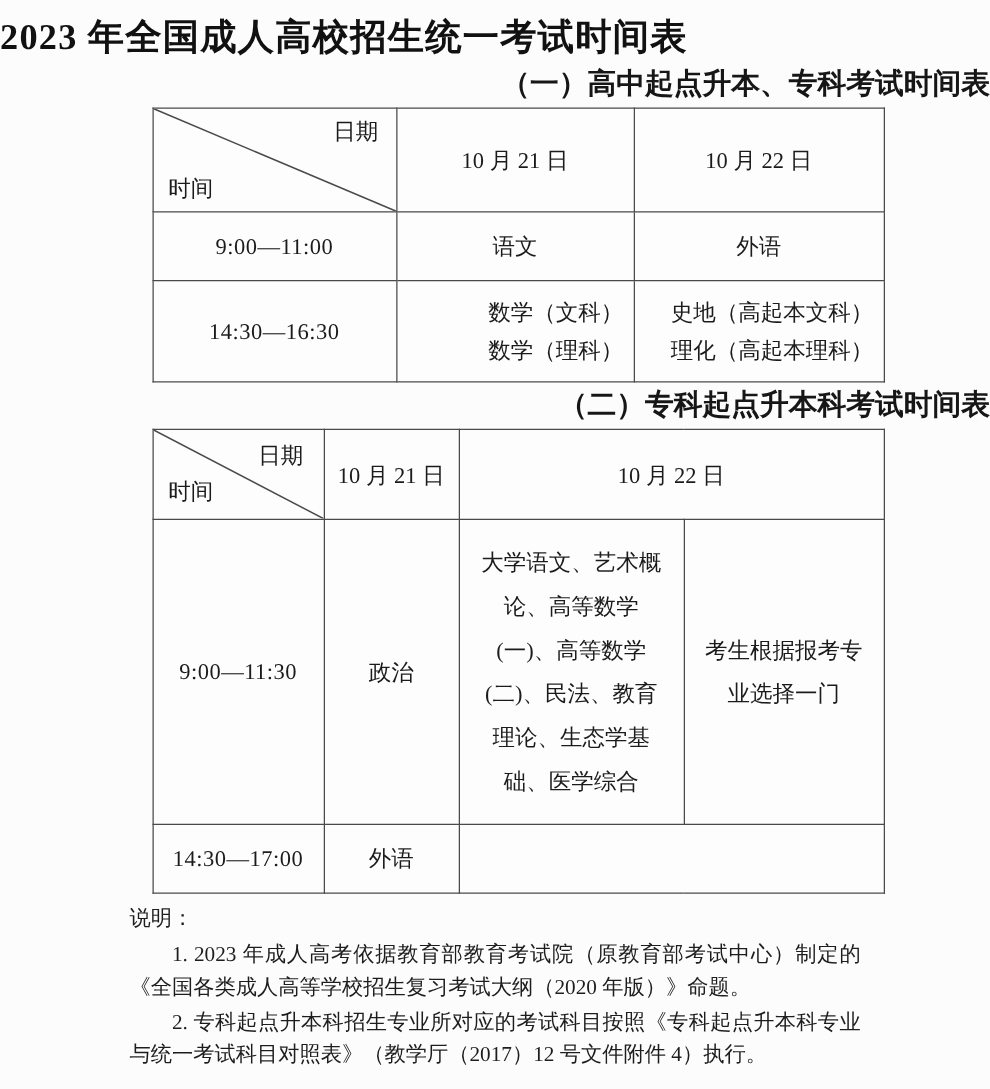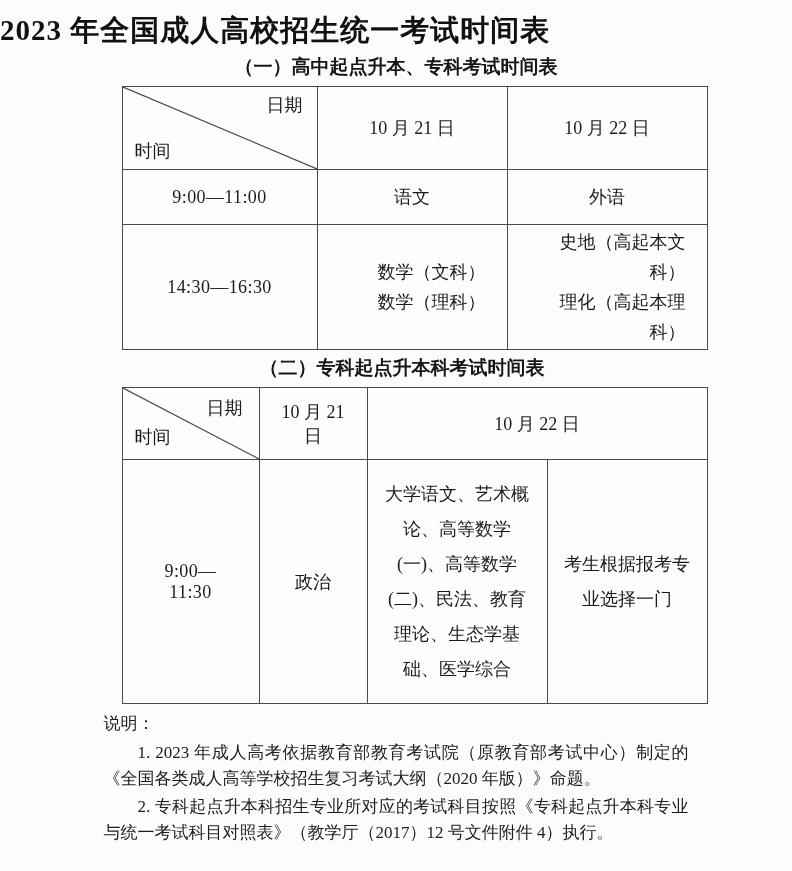--- a/index.html
+++ b/index.html
@@ -34,8 +34,8 @@
     color: #111;
   }
   .sub-title {
-    text-align: center;
-    font-size: 19px;
+    text-align: right;
+    font-size: 23px;
     font-weight: bold;
     line-height: 30px;
     margin: 2px 0 4px 0;

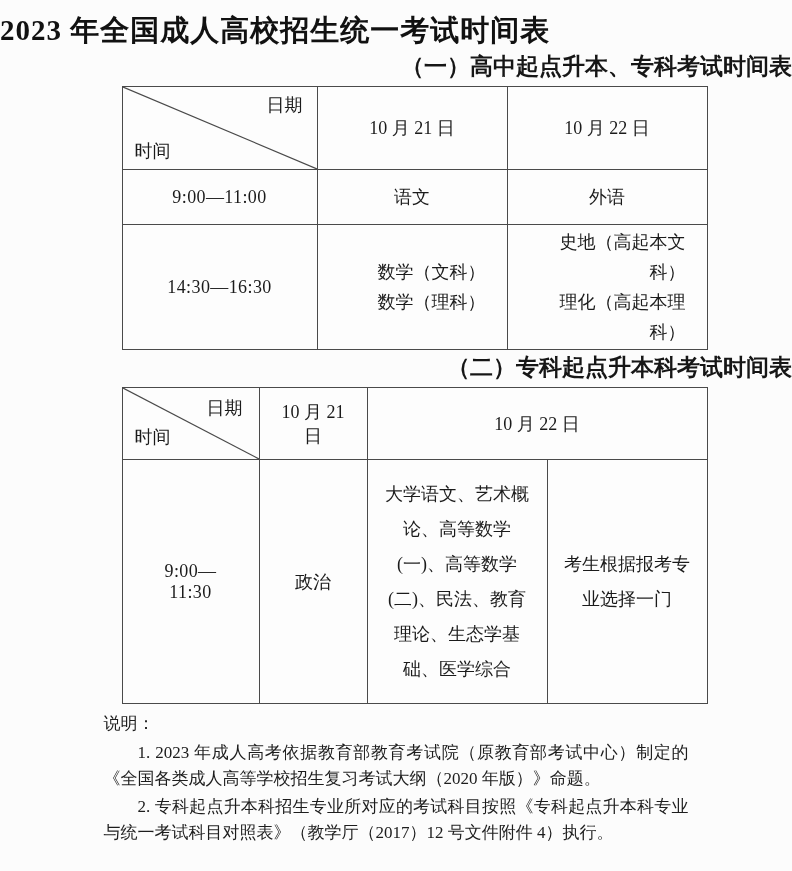--- a/index.html
+++ b/index.html
@@ -64,7 +64,7 @@
     vertical-align: middle;
     font-size: 18px;
     color: #1b1b1b;
-    padding: 2px 21px;
+    padding: 2px 8px;
   }
   .time-cell { font-size: 17.5px; letter-spacing: 0.4px; }
   .two-line div { line-height: 30px; text-align: right; }

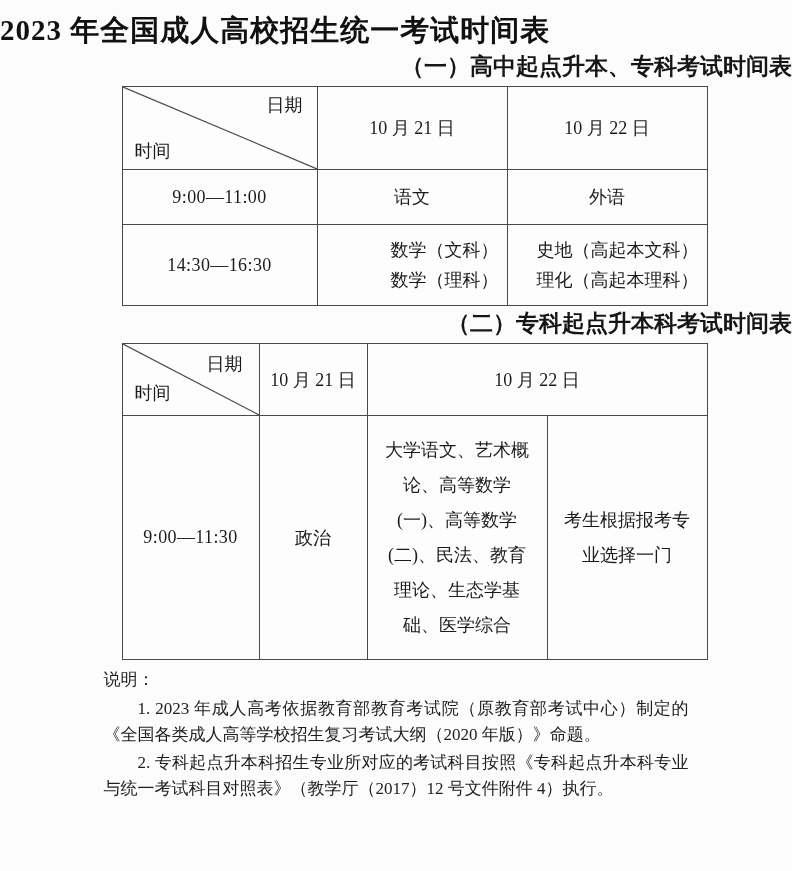--- a/index.html
+++ b/index.html
@@ -193,6 +193,11 @@
           <td style="line-height:35px; padding:6px 14px; font-size:18px">考生根据报考专业选择一门</td>
         </tr>
 
+        <tr>
+          <td class="time-cell" style="height:50px">14:30—17:00</td>
+          <td>外语</td>
+          <td colspan="2"></td>
+        </tr>
       </tbody>
     </table>
   </div>

